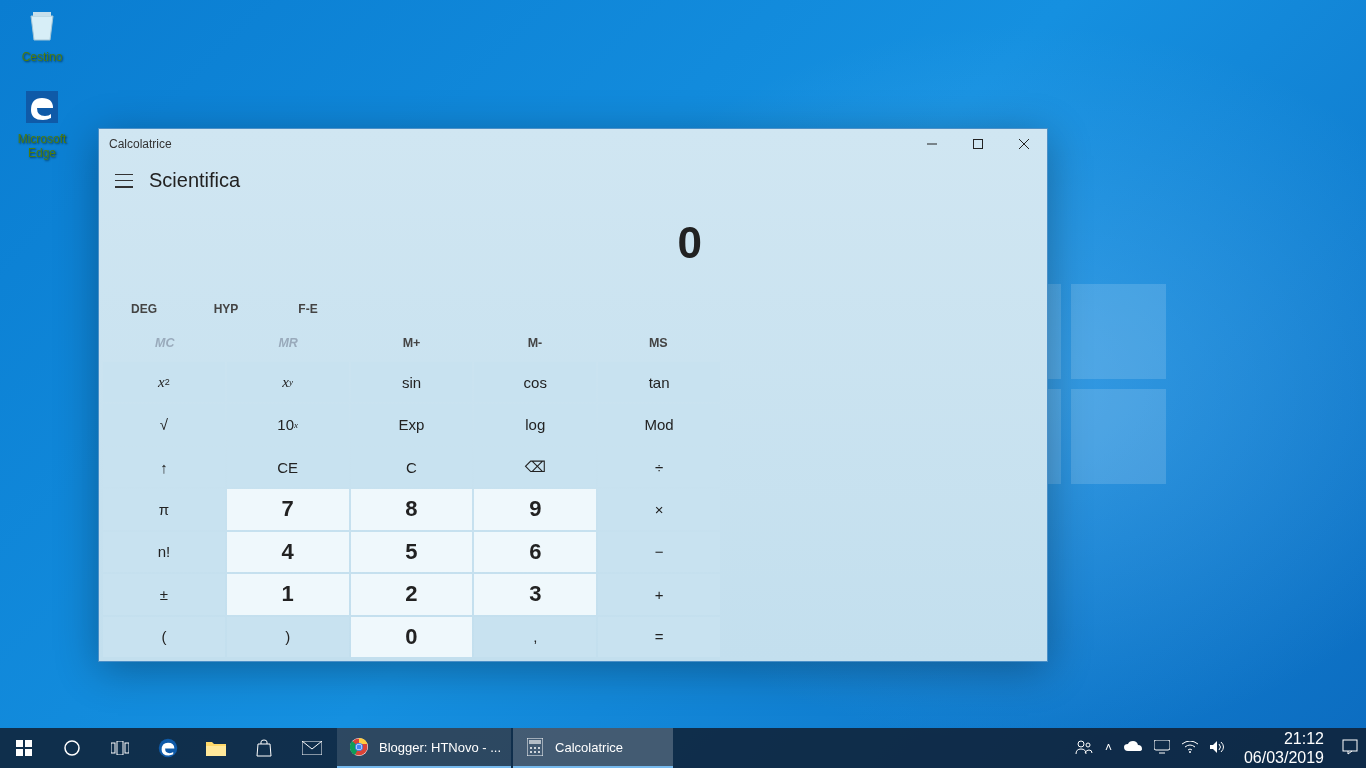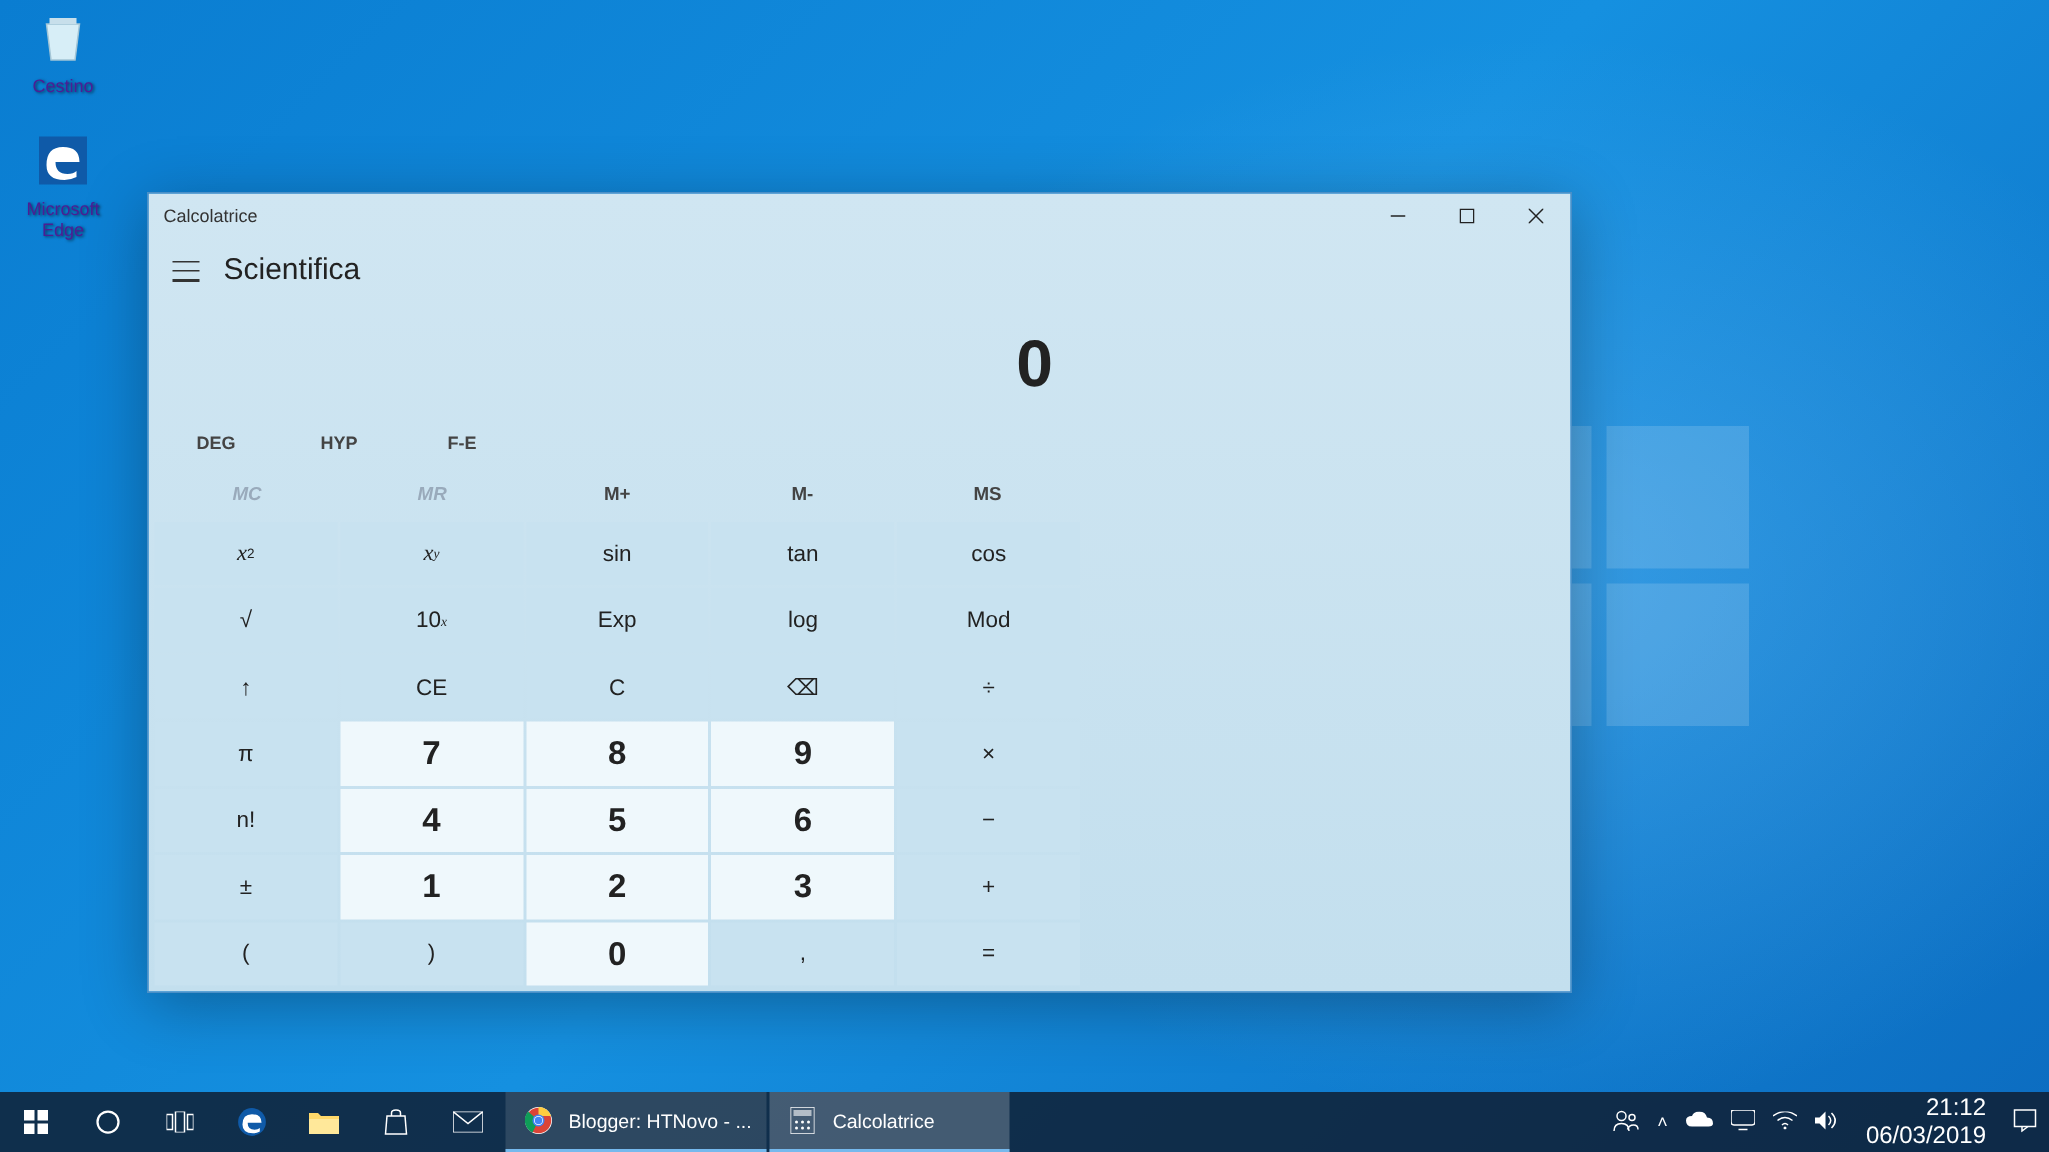--- a/index.html
+++ b/index.html
@@ -15,7 +15,7 @@
 .win-logo .br { left: 105px; top: 105px; width: 95px; height: 95px; }
 
 
-.desktop-icon { position: absolute; width: 76px; text-align: center; color: #4c1d95; font-size: 12px; text-shadow: 1px 1px 2px rgba(0,0,0,0.6); }
+.desktop-icon { position: absolute; width: 76px; text-align: center; color: #4d7c0f; font-size: 12px; text-shadow: 1px 1px 2px rgba(0,0,0,0.6); }
 .desktop-icon .ico { width: 42px; height: 42px; margin: 0 auto 4px; display: flex; align-items: center; justify-content: center; }
 .icon-recycle { left: 4px; top: 4px; }
 .icon-edge { left: 4px; top: 86px; }

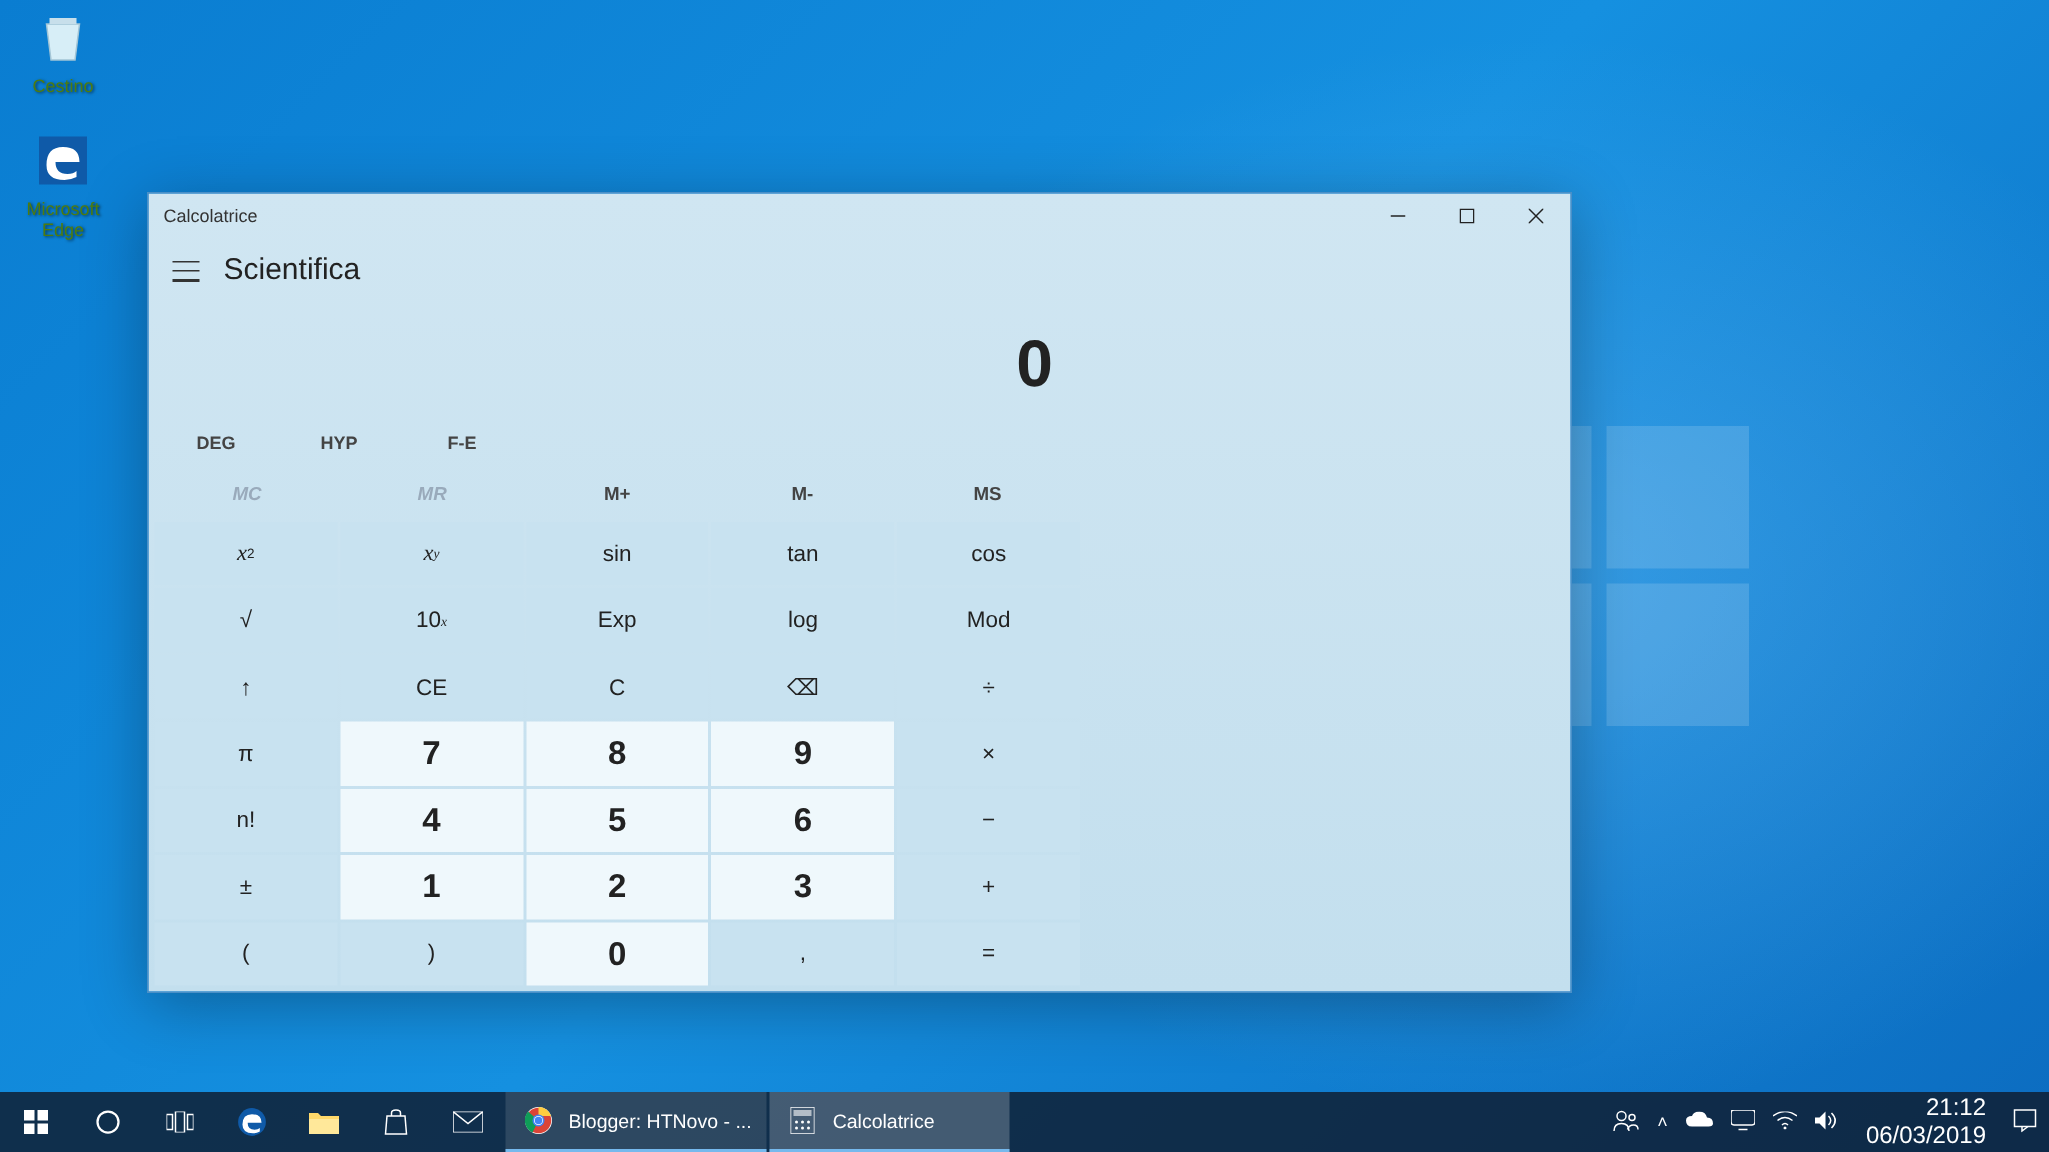--- a/index.html
+++ b/index.html
@@ -40,7 +40,7 @@
 
 .toggle-row, .mem-row { display: flex; }
 .toggle-row { padding: 0 0 6px; }
-.toggle-btn { flex: 0 0 82px; text-align: center; font-size: 12px; font-weight: 600; color: #444; padding: 6px 0; }
+.toggle-btn { flex: 0 0 82px; text-align: center; font-size: 12px; font-weight: 600; color: #444; padding: 6px 0; margin-top: 14px; }
 .mem-row { padding: 0 0 4px; }
 .mem-btn { flex: 1; text-align: center; font-size: 12.5px; font-weight: 600; color: #444; padding: 8px 0; }
 .mem-btn.disabled { color: #9ab; font-style: italic; }

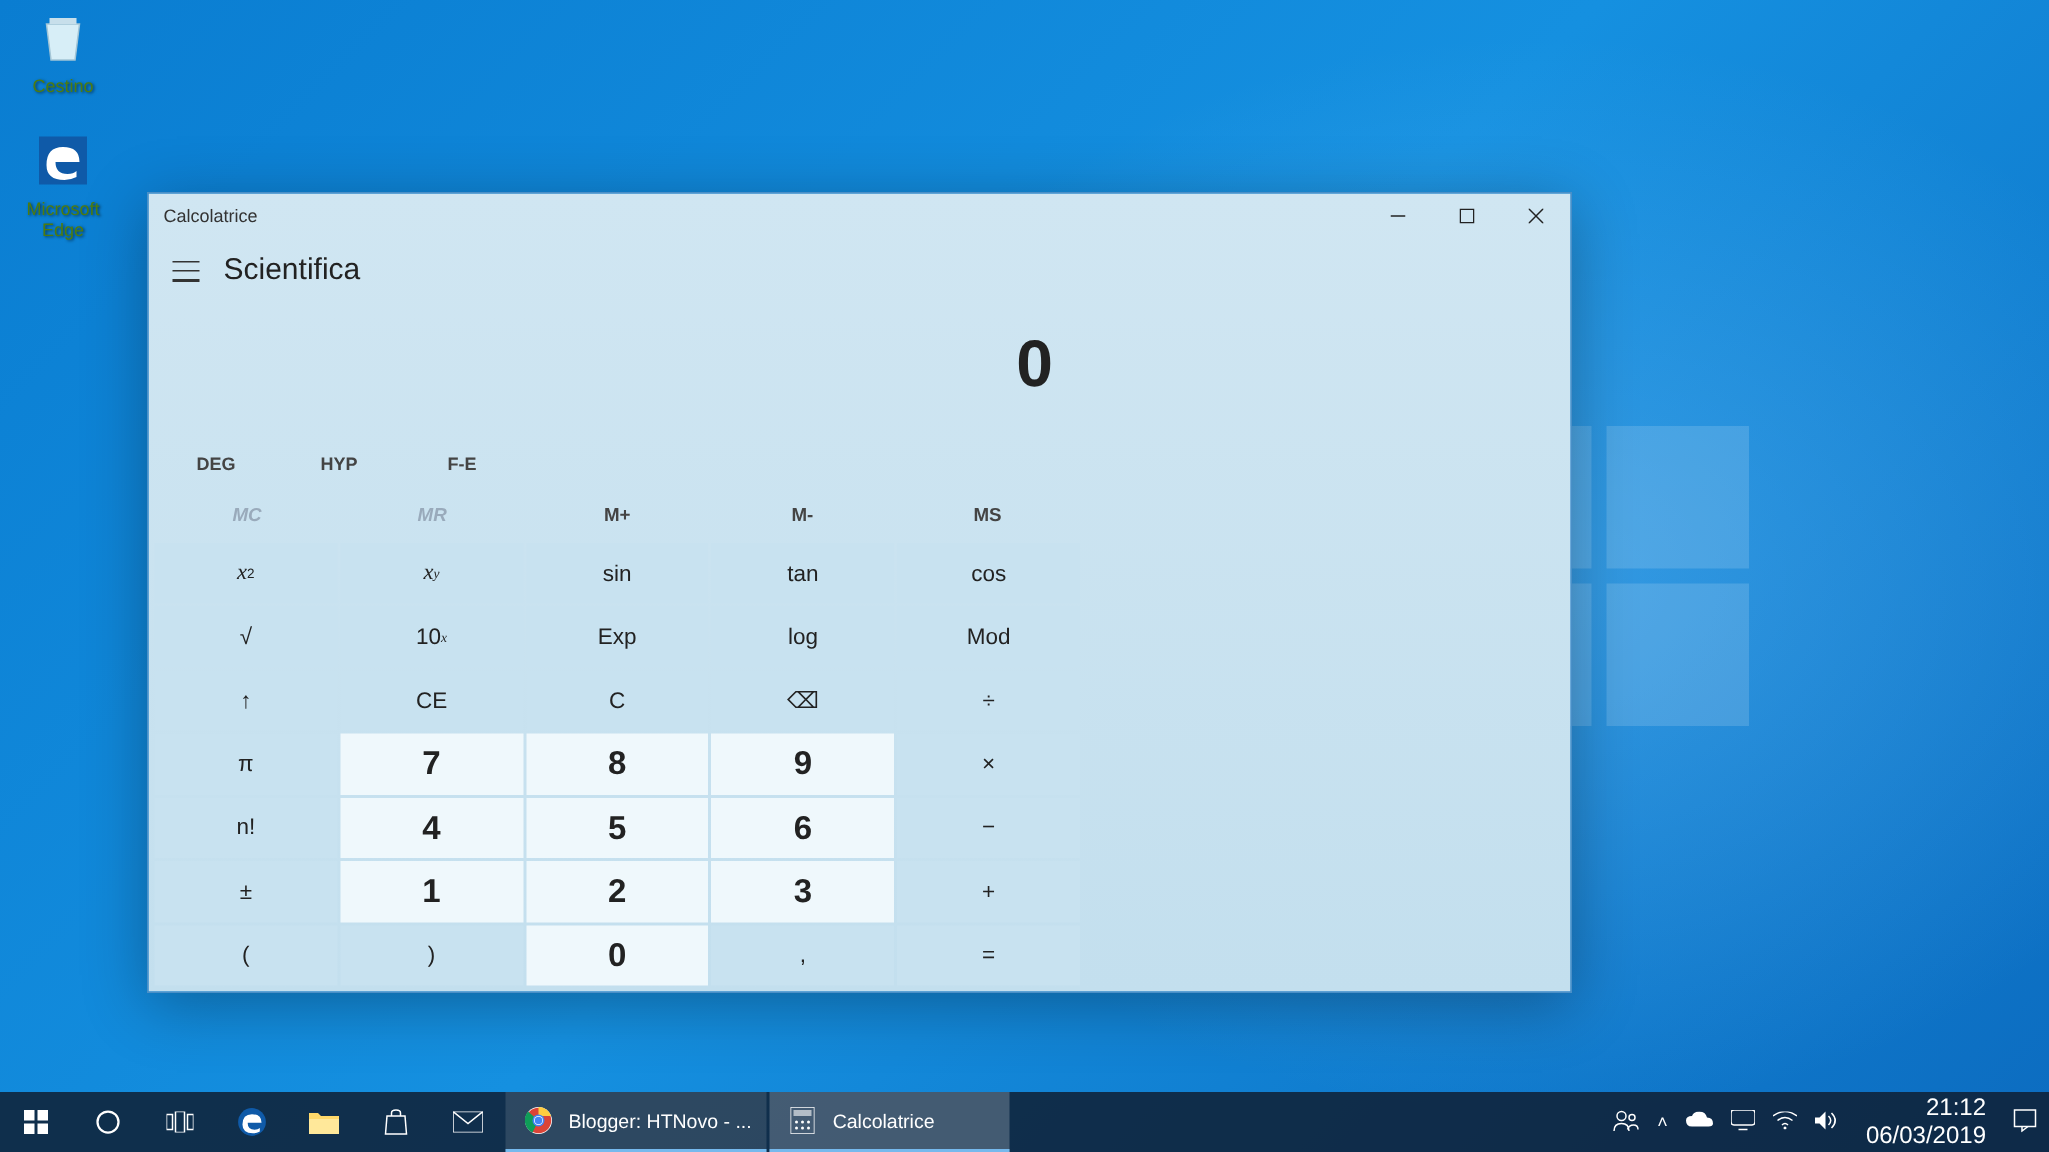--- a/index.html
+++ b/index.html
@@ -156,8 +156,8 @@
             <sup class="ital">y</sup>
           </div>
         <div class="key fn">sin</div>
+        <div class="key fn">cos</div>
         <div class="key fn">tan</div>
-        <div class="key fn">cos</div>
 
         <div class="key fn">√</div>
         <div class="key fn">

